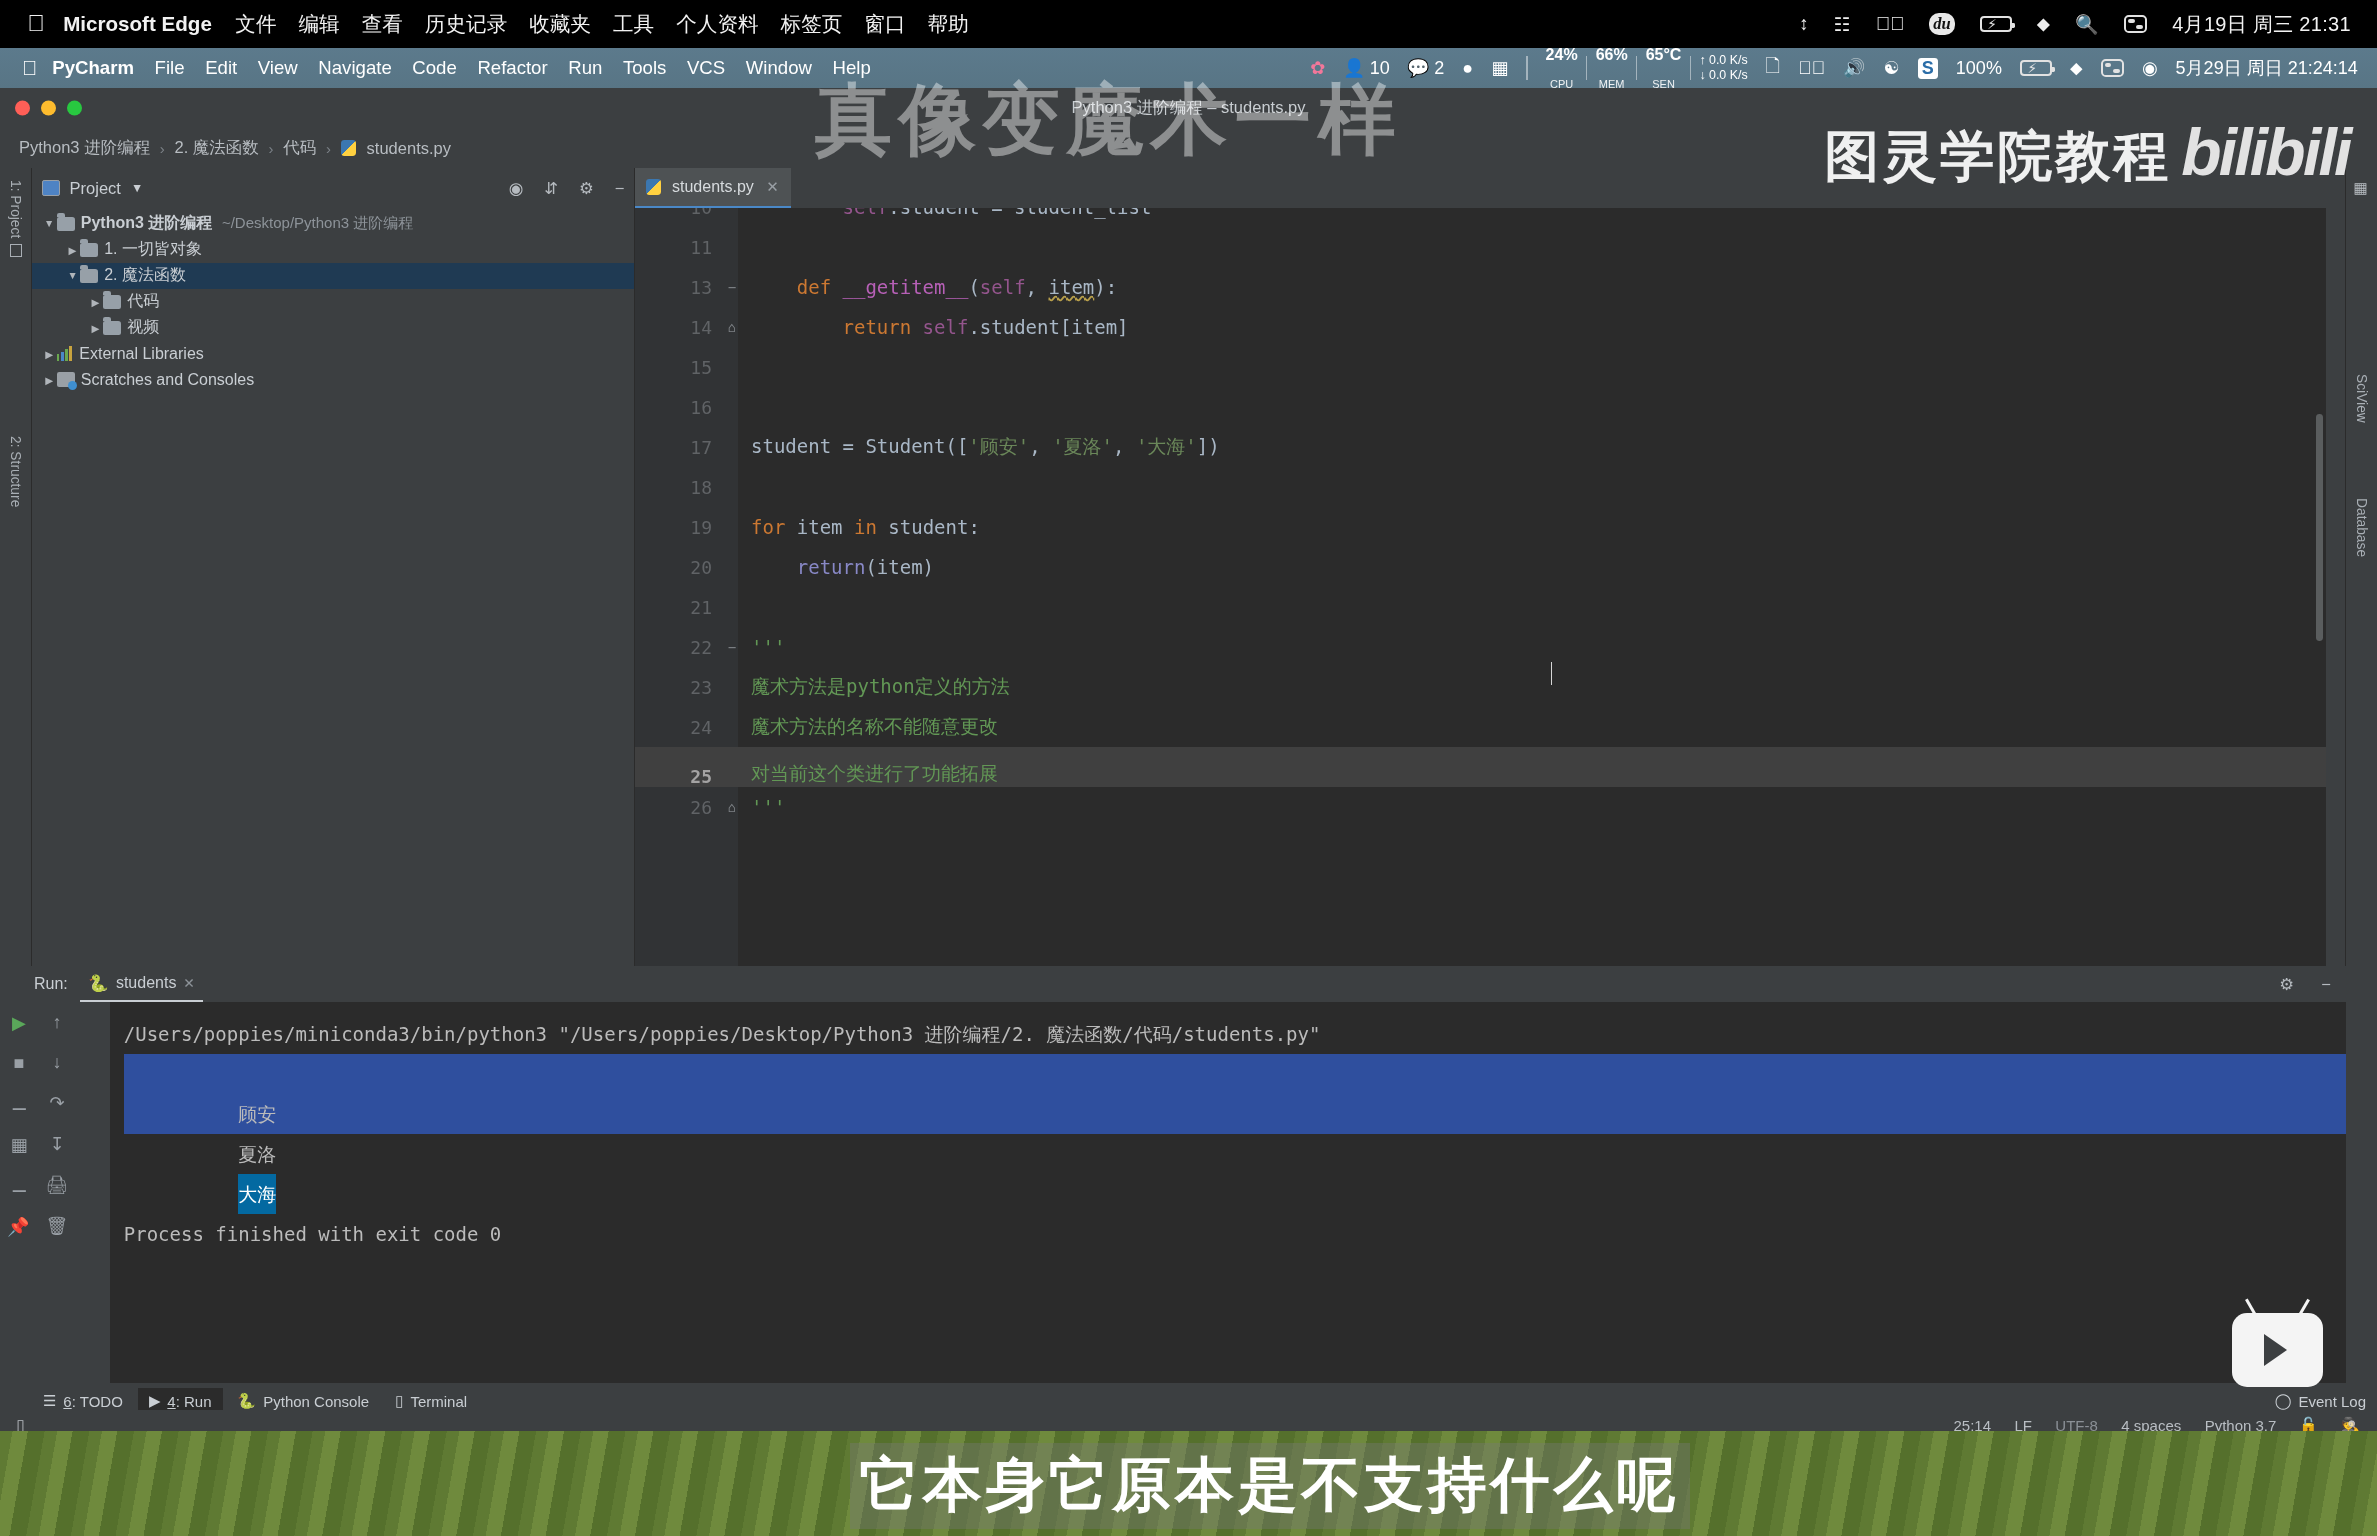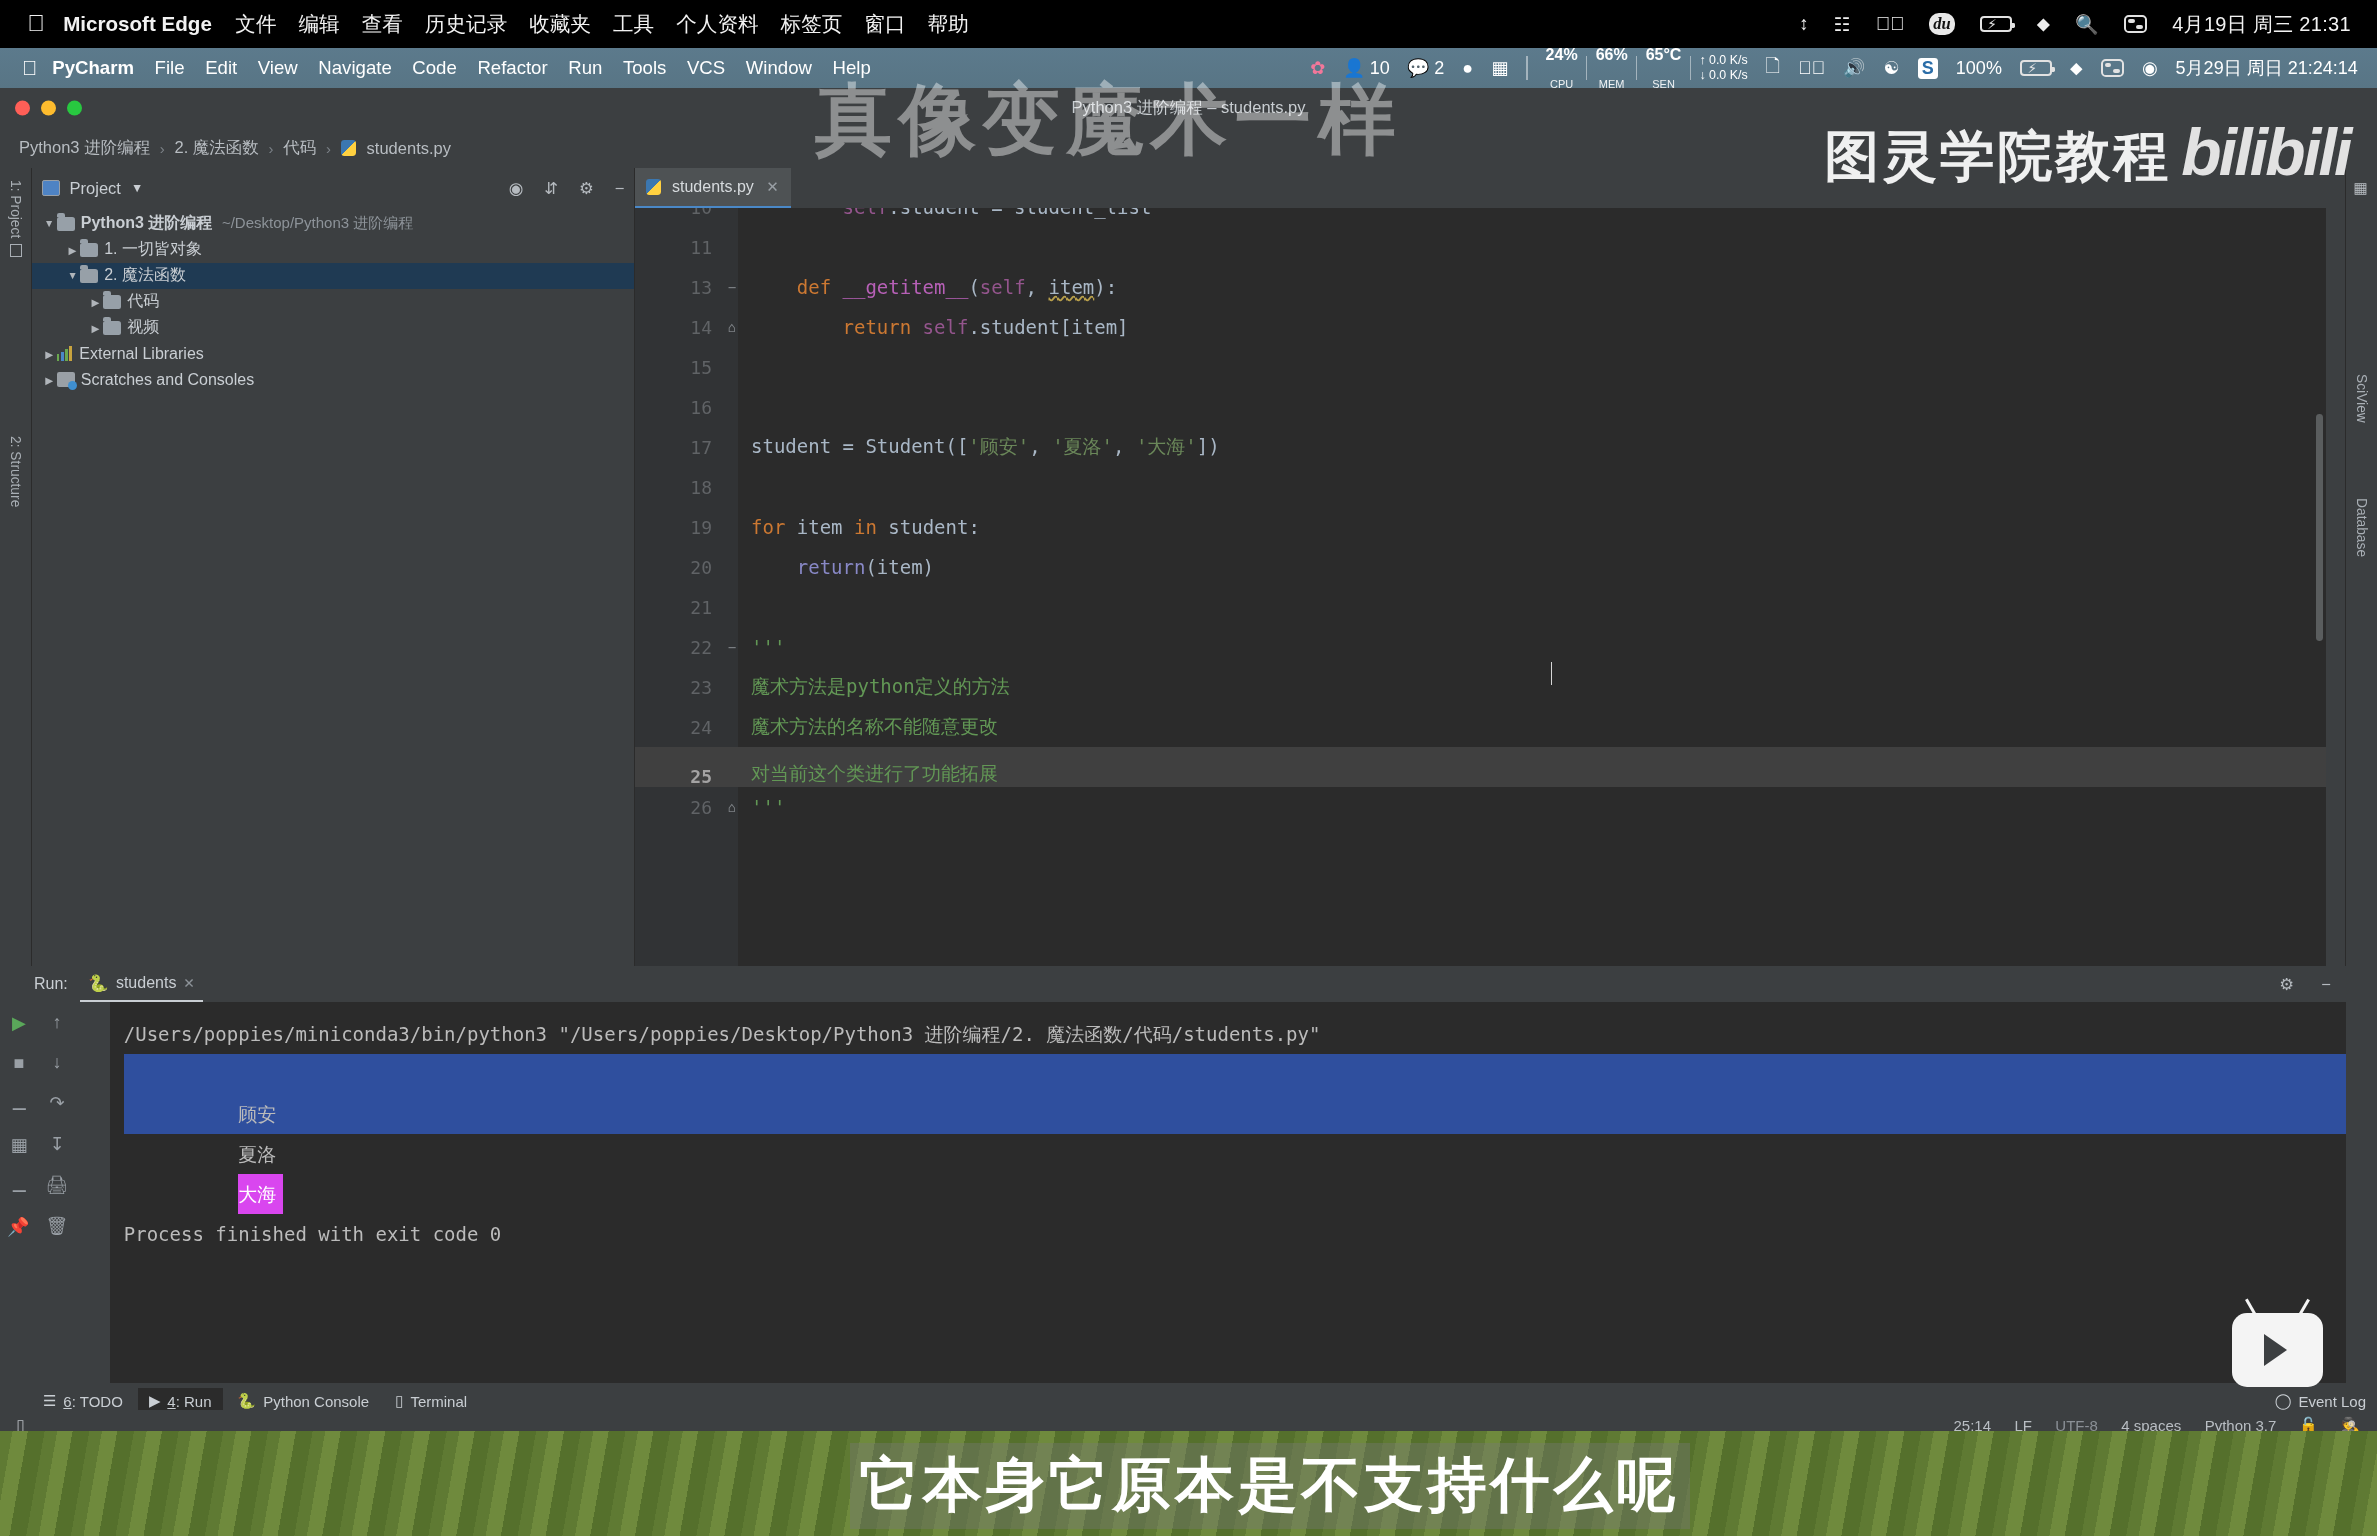--- a/index.html
+++ b/index.html
@@ -167,7 +167,7 @@
   .console { position:absolute; left:110px; top:36px; right:0; bottom:0; background:#2b2b2b;
              font-family:"DejaVu Sans Mono","Liberation Mono",monospace; font-size:19px; color:#bbbbbb; padding:12.4px 0 0 13.8px;}
   .cline { height:40px; line-height:40px; white-space:pre; }
-  .csel { background:#d946ef; color:#ffffff; display:inline-block; padding-right:7px; }
+  .csel { background:#0369a1; color:#ffffff; display:inline-block; padding-right:0; }
   .selband { background:#2f4f9e; }
 
   

